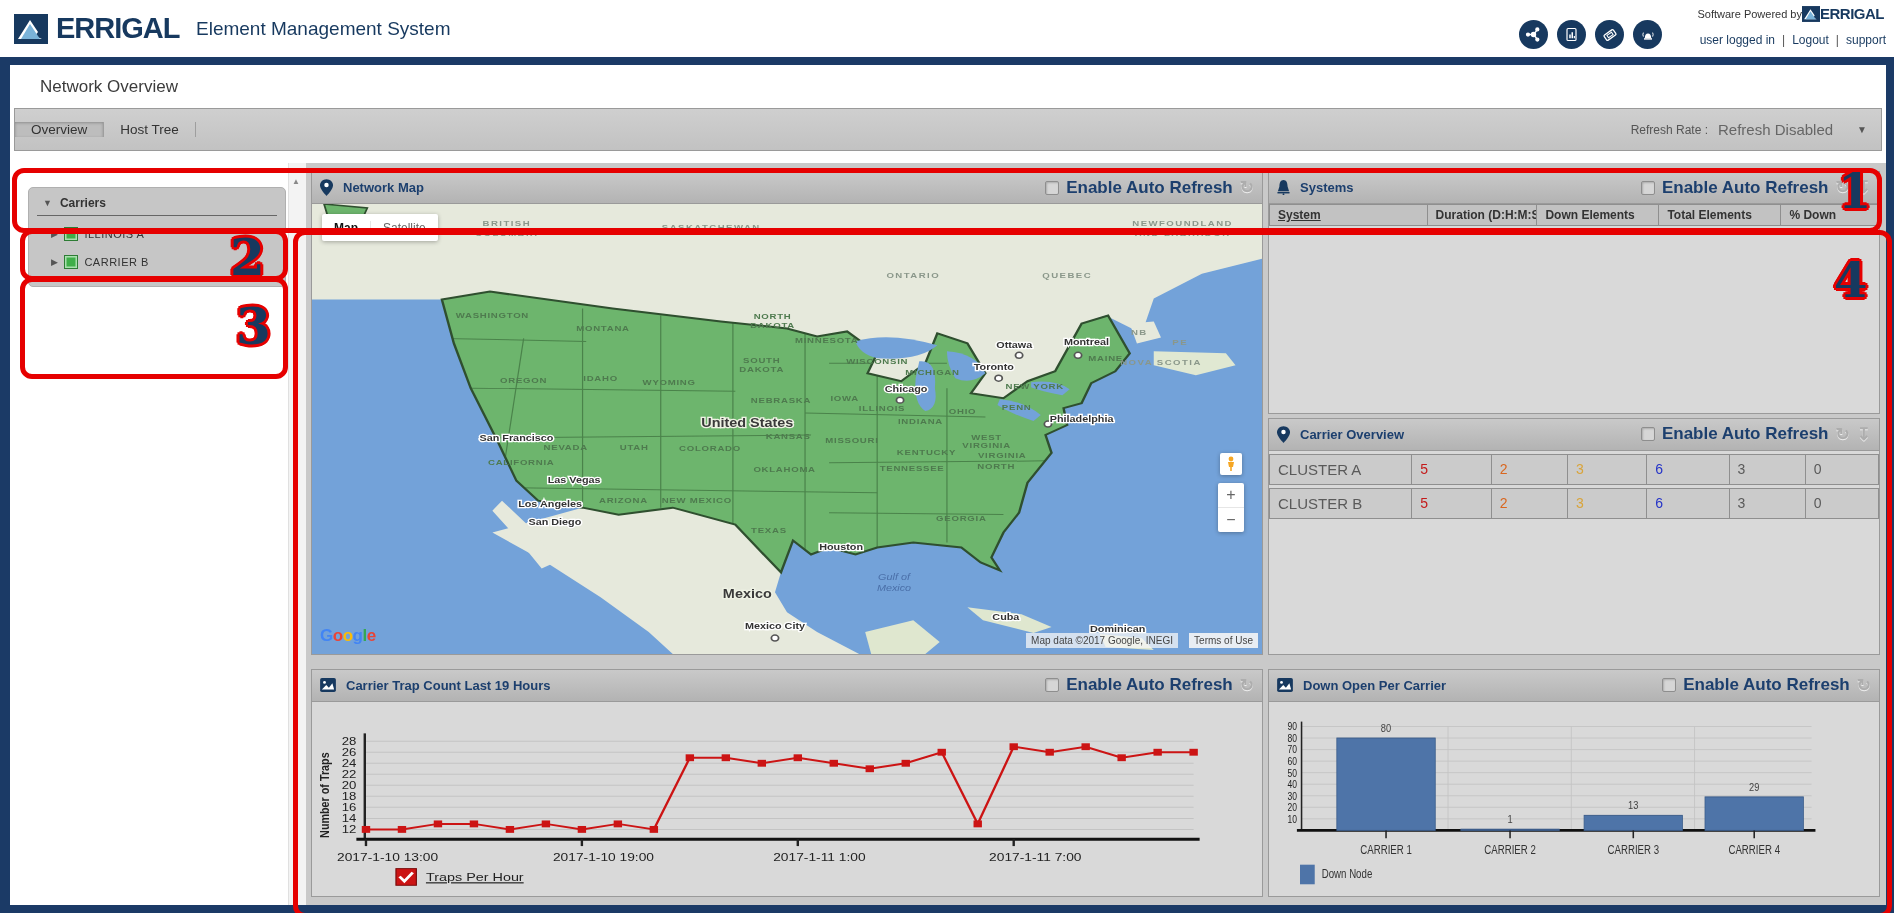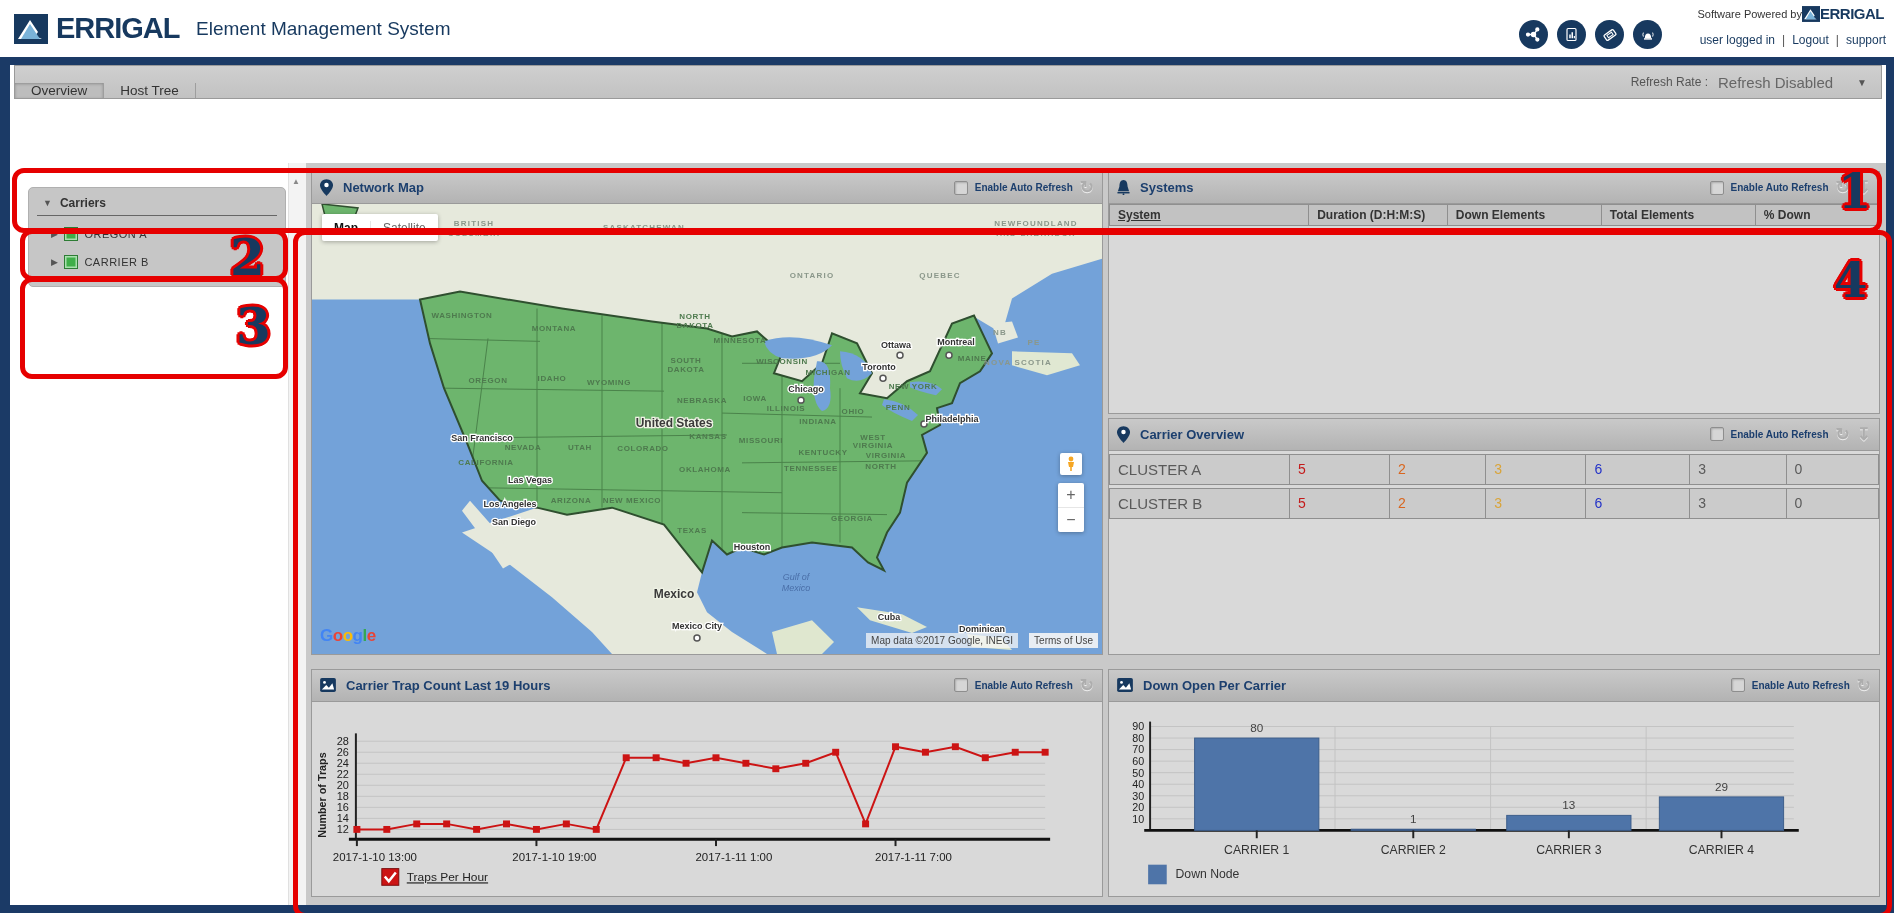--- a/index.html
+++ b/index.html
@@ -184,6 +184,7 @@
 
 <div class="frame">
  <div class="frame-inner">
+  <div class="page-head">Network Overview</div>
 
   <div class="tabbar">
     <div class="tab active">Overview</div>

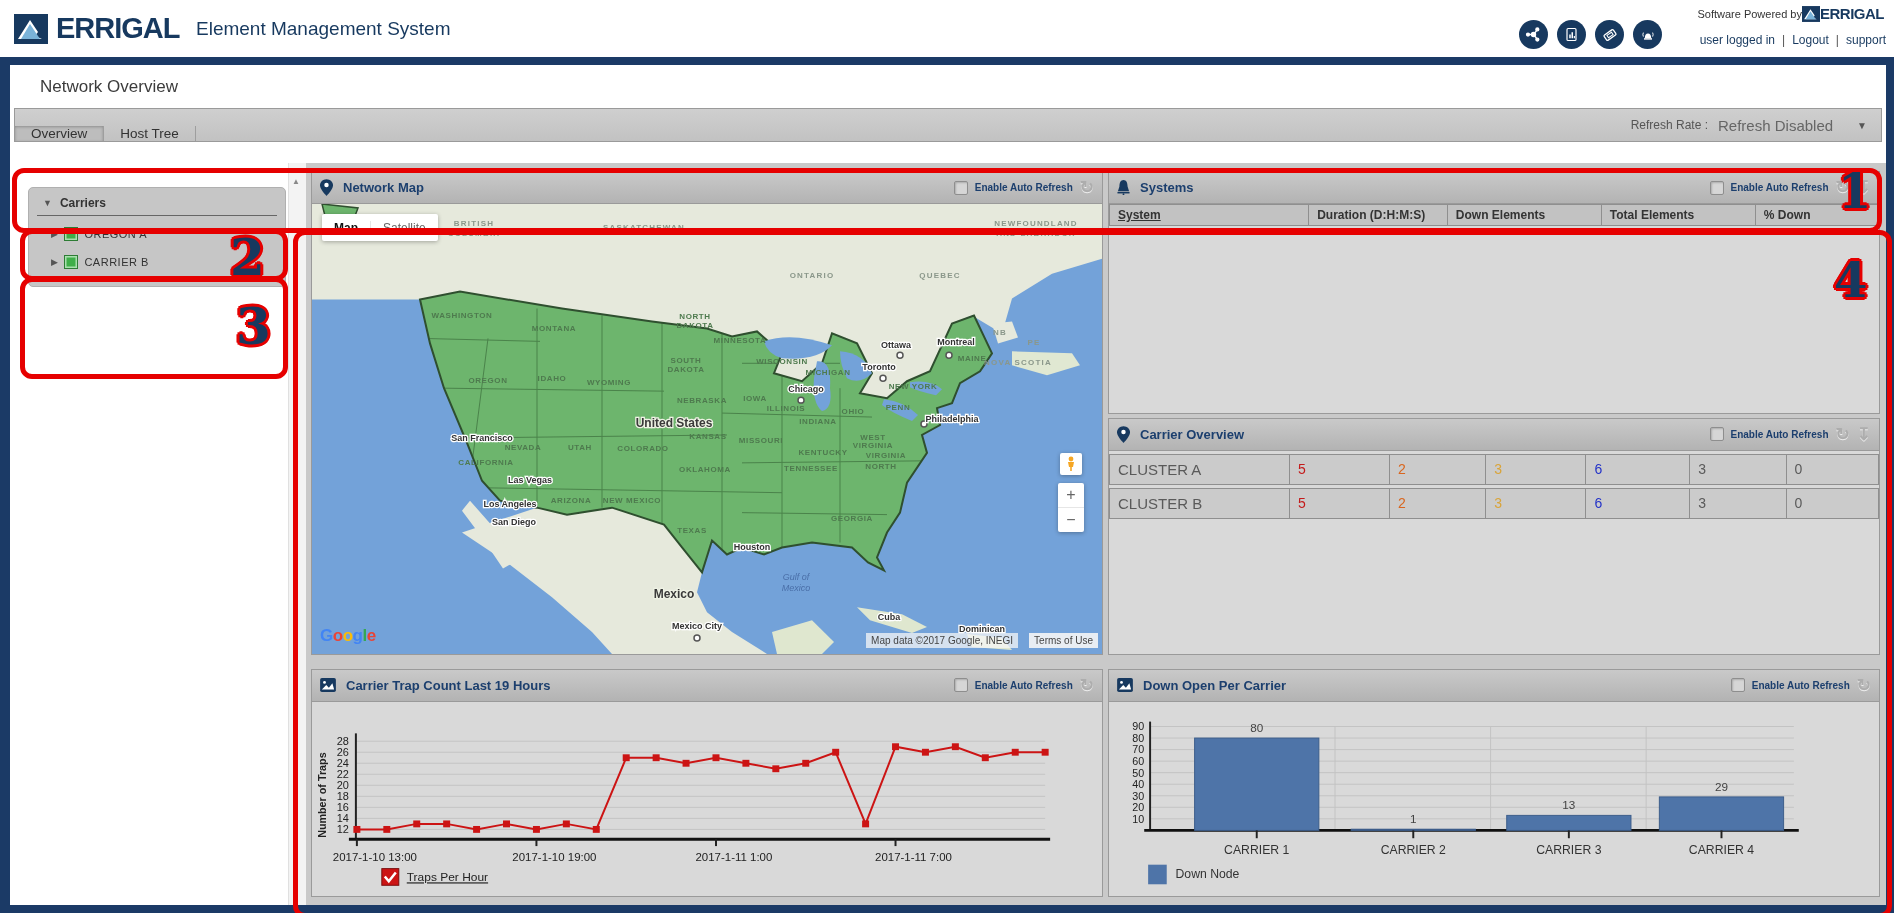--- a/index.html
+++ b/index.html
@@ -23,8 +23,8 @@
   .frame-inner{width:100%;height:100%;background:#fff;position:relative;overflow:hidden;}
   .page-head{height:43px;display:flex;align-items:center;padding-left:30px;font-size:17px;color:#3c3c3c;}
   
-  .tabbar{height:34px;margin:0 4px;background:linear-gradient(#cfcfcf,#c2c2c2);border:1px solid #9a9a9a;
-          display:flex;align-items:flex-end;position:relative;box-sizing:border-box;}
+  .tabbar{height:43px;margin:0 4px;background:linear-gradient(#cfcfcf,#c2c2c2);border:1px solid #9a9a9a;
+          display:flex;align-items:center;position:relative;box-sizing:border-box;}
   .tab{padding:0 16px;display:flex;align-items:center;font-size:13.5px;color:#333;border-right:1px solid #9e9e9e;cursor:pointer;}
   .tab.active{background:#bdbdbd;box-shadow:inset 0 1px 3px rgba(0,0,0,.25);}
   .refresh-ctl{position:absolute;right:14px;top:0;height:100%;display:flex;align-items:center;gap:10px;}

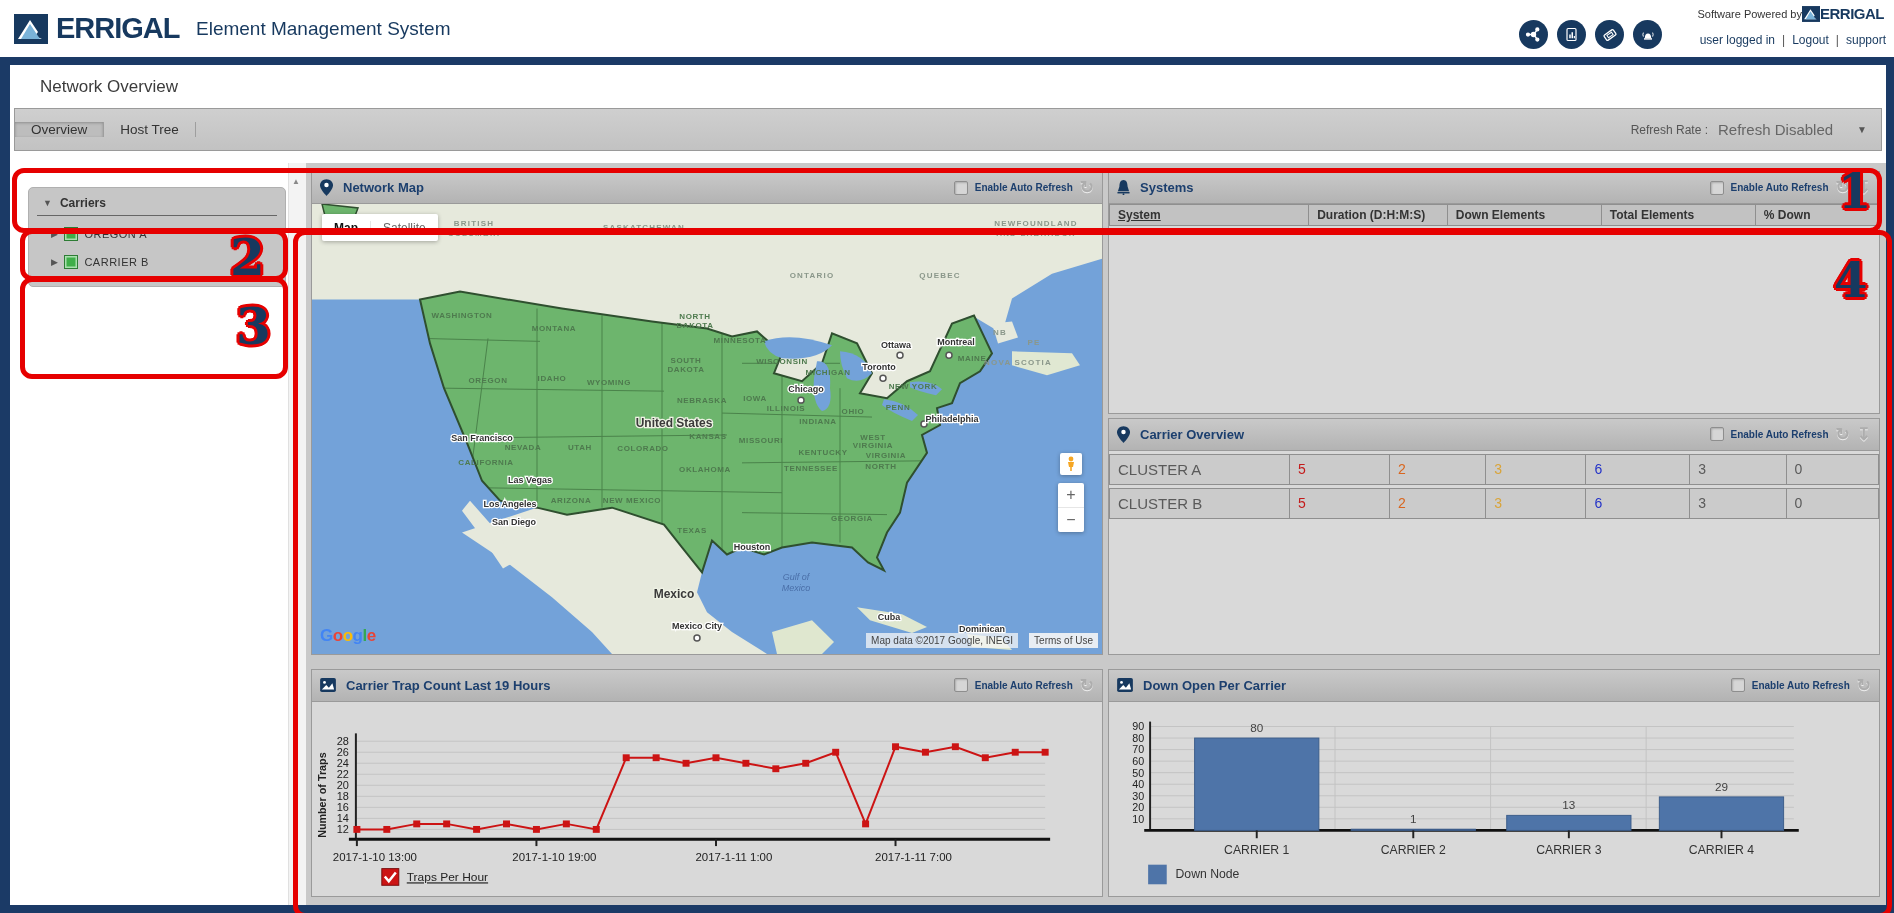--- a/index.html
+++ b/index.html
@@ -47,7 +47,7 @@
   .collapse-strip{width:17px;background:#f3f3f3;border-left:1px solid #e0e0e0;position:relative;}
   .collapse-arrow{position:absolute;top:14px;left:3px;font-size:8px;color:#888;cursor:pointer;}
   .main{flex:1;background:#c9c9c9;padding:8px 6px 8px 5px;box-sizing:border-box;display:flex;gap:5px;}
-  .col-left{width:792px;display:flex;flex-direction:column;}
+  .col-left{width:952px;display:flex;flex-direction:column;}
   .col-right{flex:1;display:flex;flex-direction:column;}
   .rowgap{height:14px;}
   

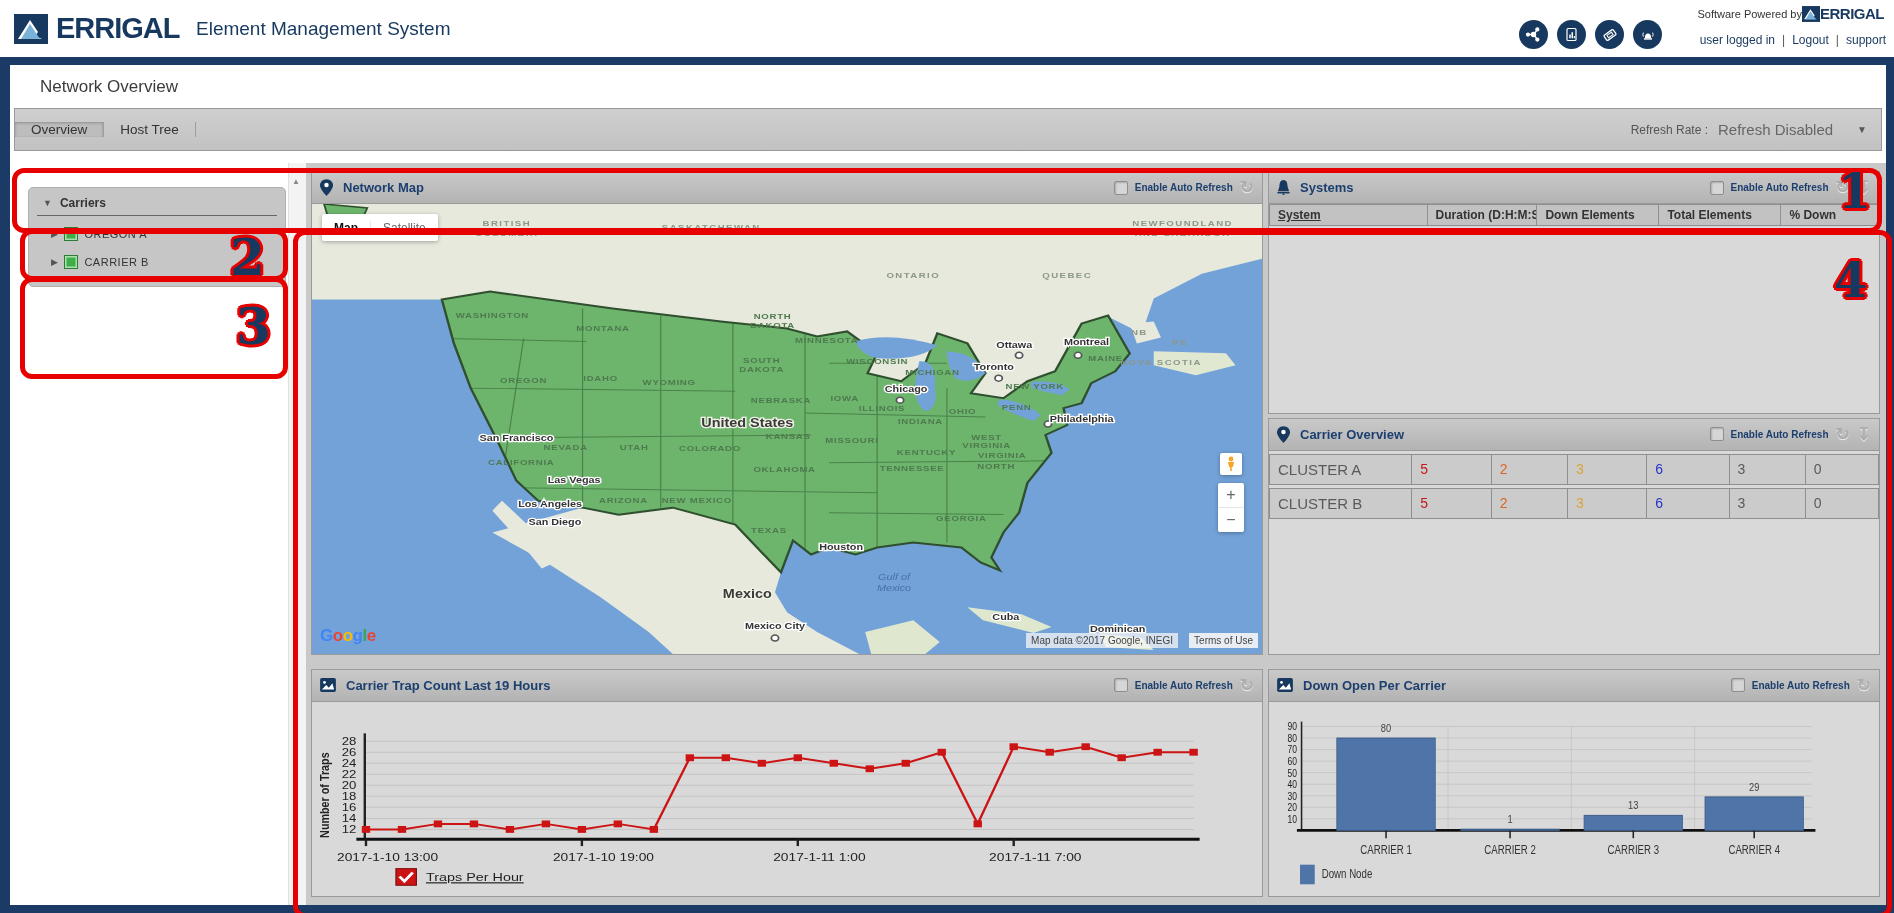--- a/index.html
+++ b/index.html
@@ -57,7 +57,7 @@
   .panel-title{font-size:13px;font-weight:bold;color:#1c3f6e;}
   .hd-right{margin-left:auto;display:flex;align-items:center;gap:7px;}
   .chk{width:12px;height:12px;background:#d6d6d6;border:1px solid #8e8e8e;border-radius:2px;box-shadow:inset 1px 1px 2px rgba(0,0,0,.2);cursor:pointer;}
-  .auto-lbl{font-size:10px;font-weight:bold;color:#1c3f6e;}
+  .auto-lbl{font-size:17px;font-weight:bold;color:#1c3f6e;}
   .gicon{font-size:17px;color:#adadad;font-weight:bold;line-height:1;cursor:pointer;text-shadow:0 1px 0 #eee;}
   .map-panel{height:486px;}
   .trap-panel{height:229px;}

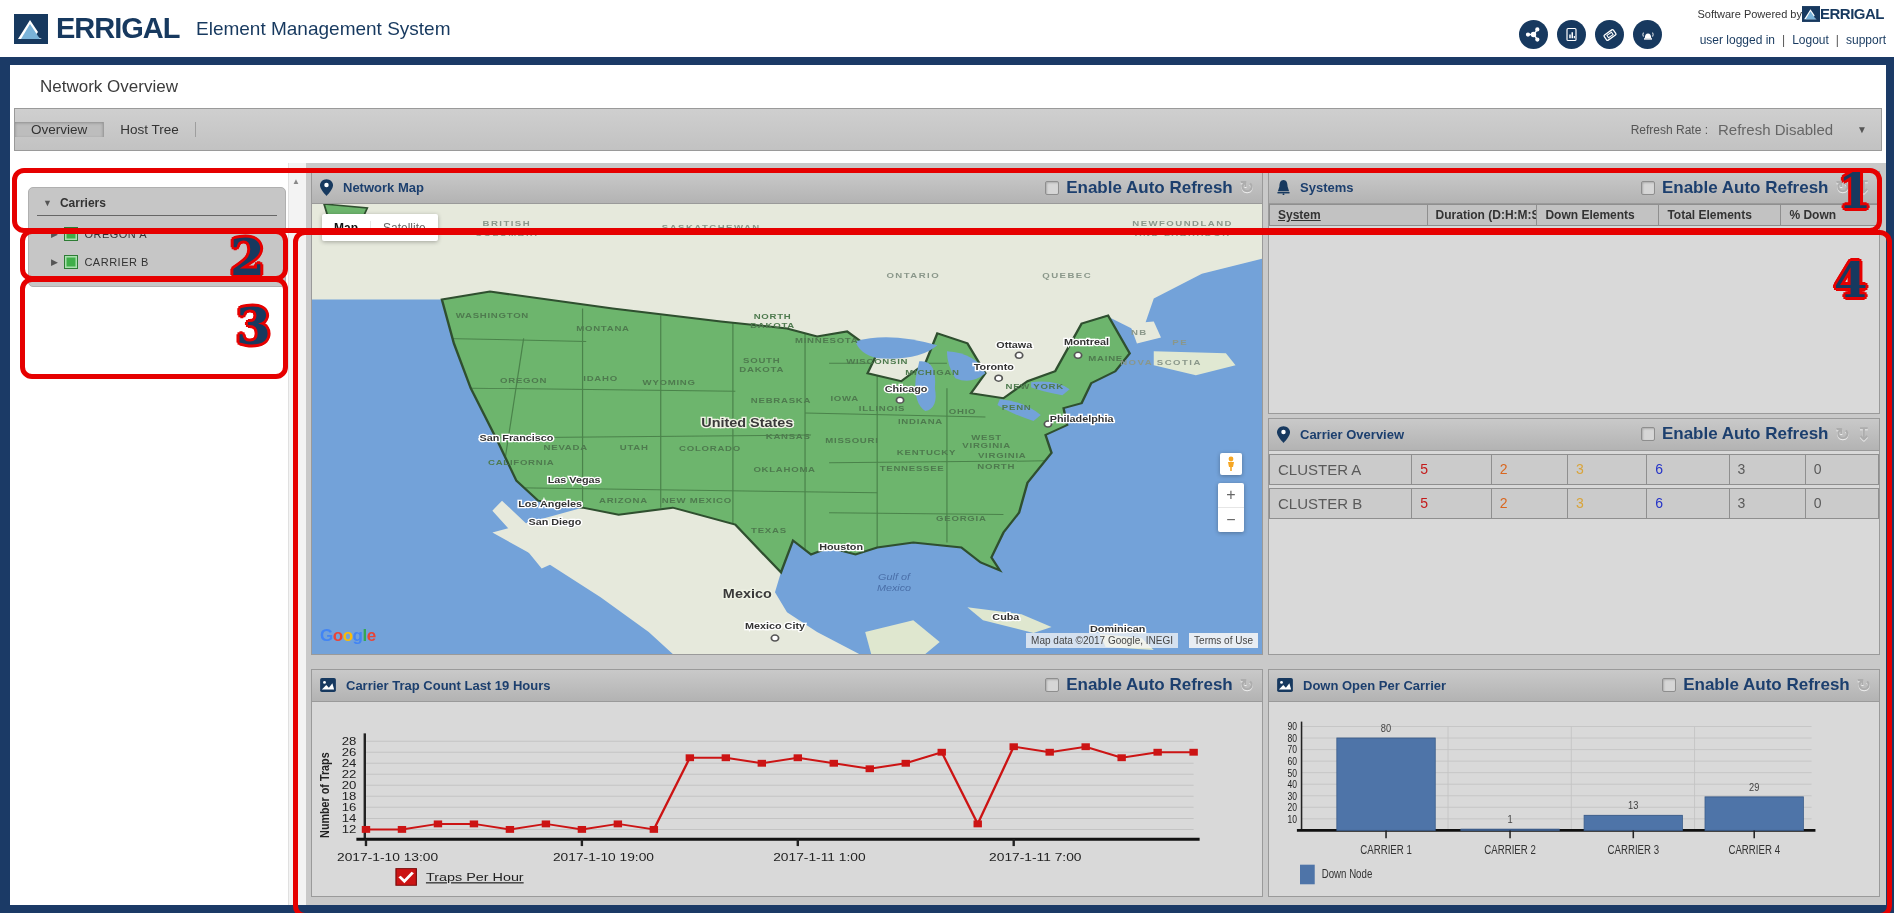--- a/index.html
+++ b/index.html
@@ -210,7 +210,7 @@
         <div class="tree-item">
           <span class="tw">▶</span>
           <span class="green-sq"></span>
-          <span>OREGON A</span>
+          <span>ILLINOIS A</span>
         </div>
         <div class="tree-item">
           <span class="tw">▶</span>

